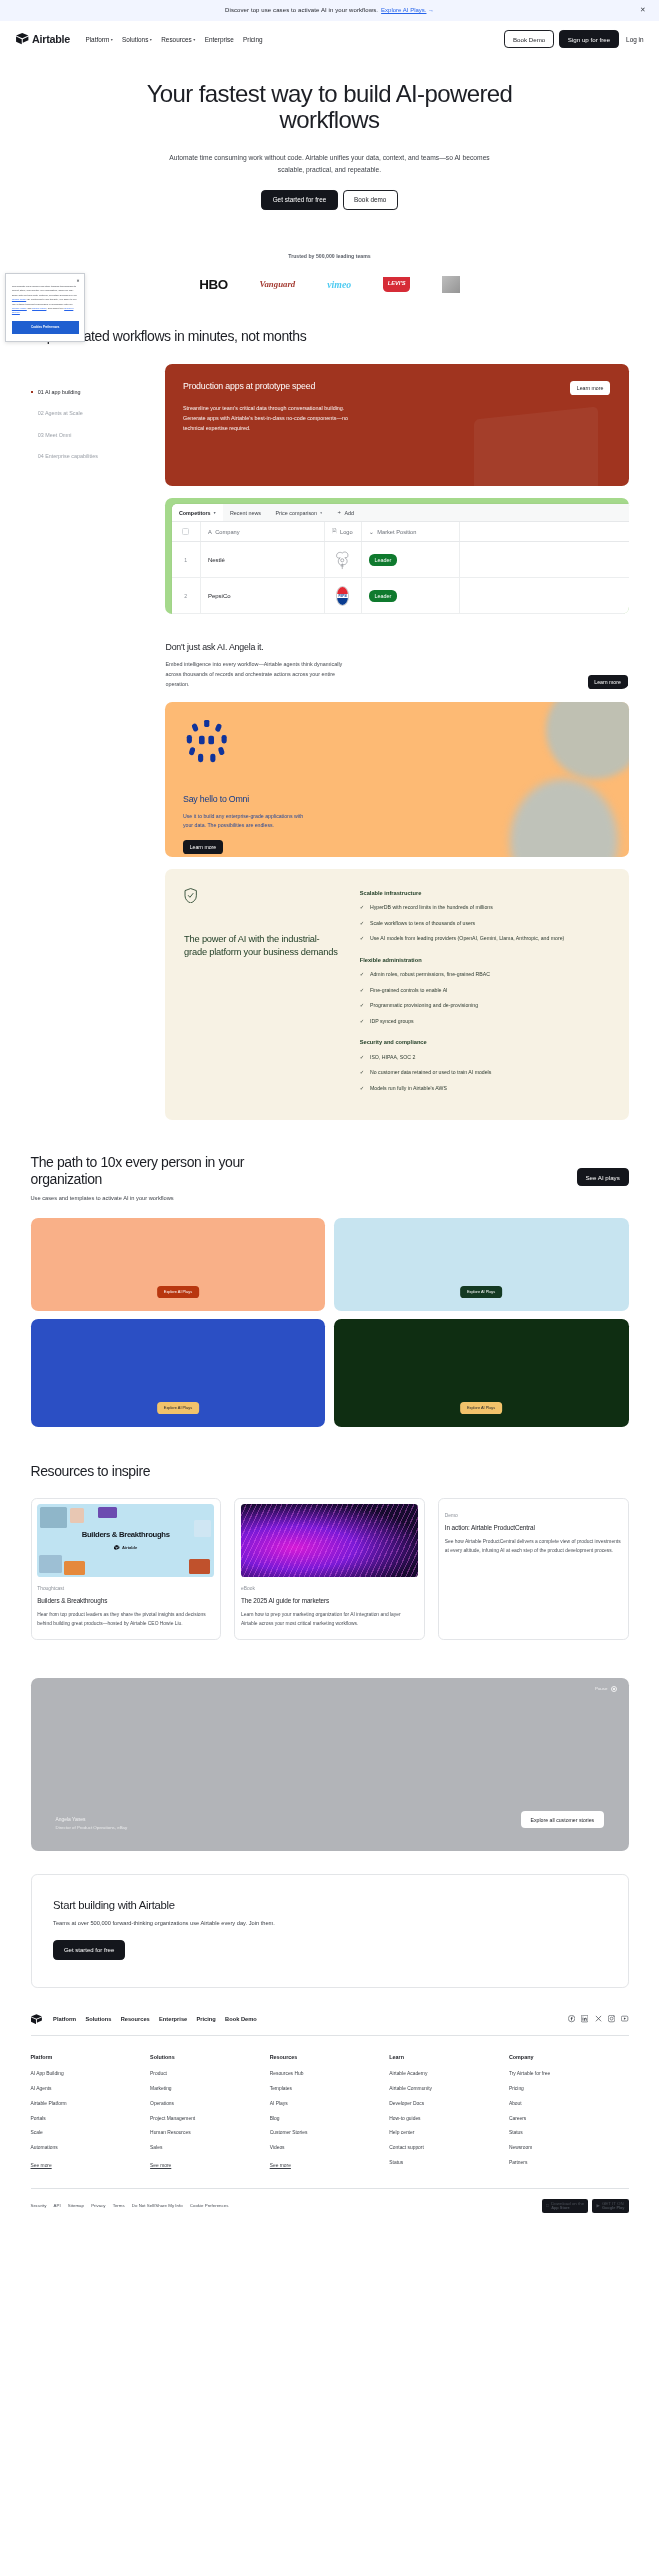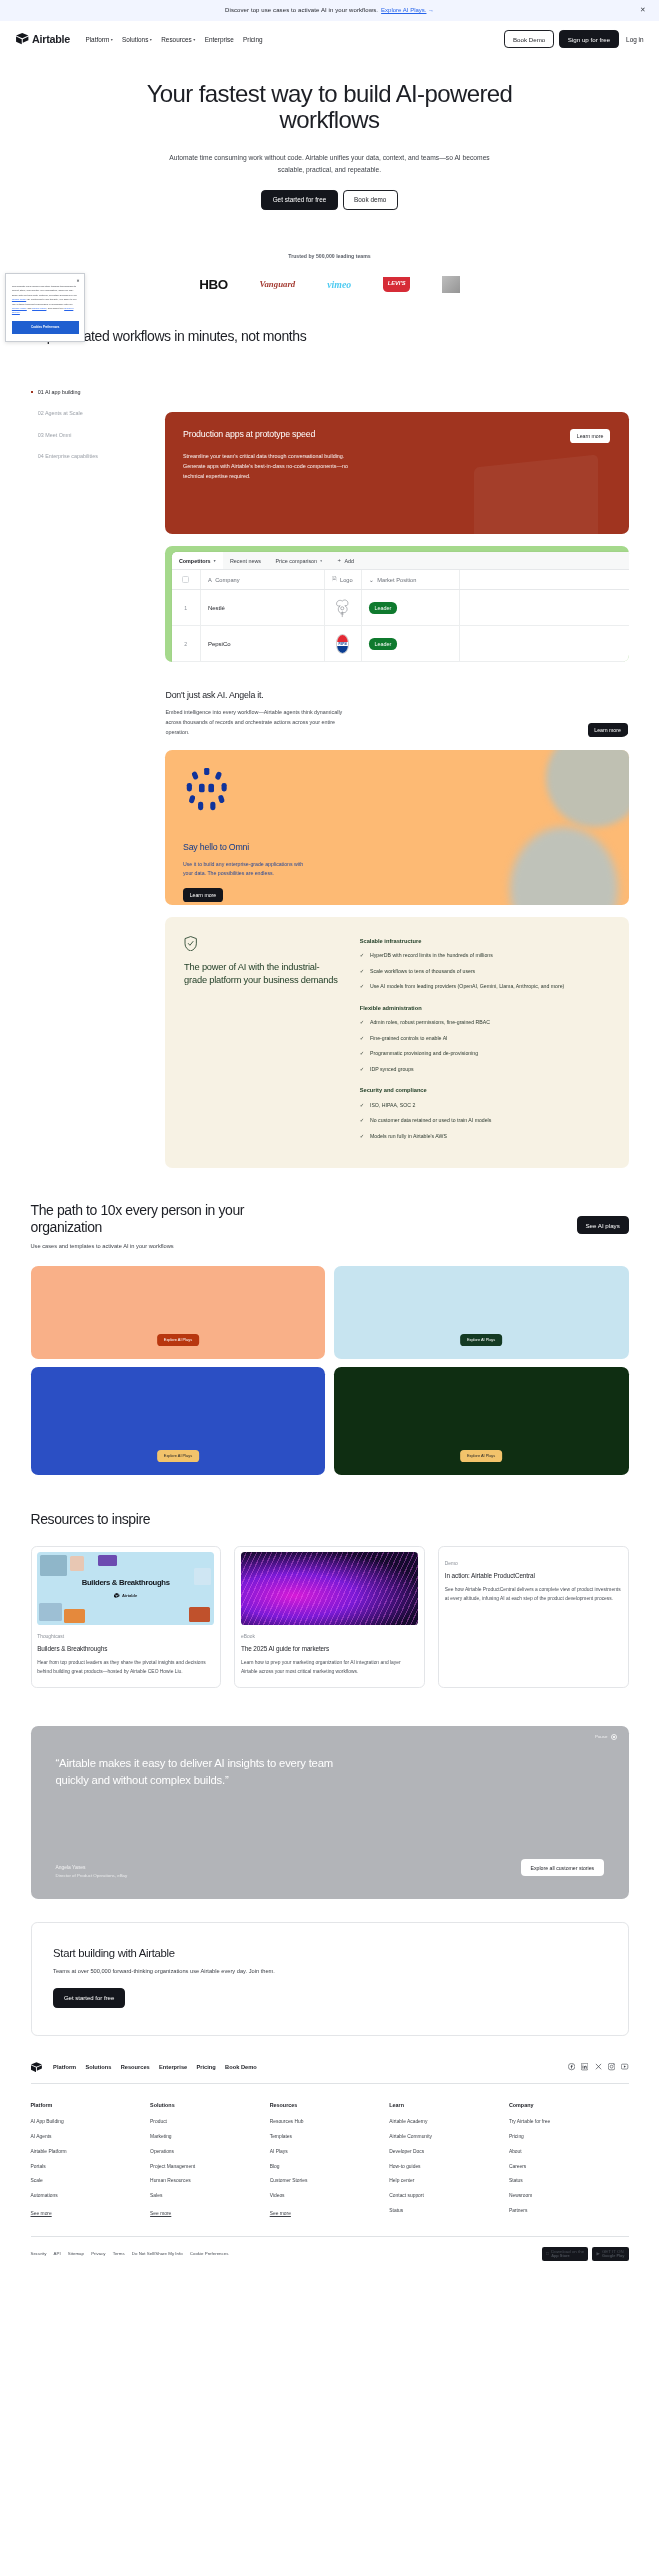--- a/index.html
+++ b/index.html
@@ -111,7 +111,7 @@
   .panels { flex: 1; display: flex; flex-direction: column; gap: 12.4px; }
 
   .panel { border-radius: 7.2px; overflow: hidden; position: relative; }
-  .panel-red { background: #a0341f; color: #fff; height: 122px; padding: 17.5px 18.5px; margin-top: 48px; }
+  .panel-red { background: #a0341f; color: #fff; height: 122px; padding: 17.5px 18.5px; }
   .panel-head { display: flex; align-items: flex-start; justify-content: space-between; }
   .panel h3 { font-size: 8.8px; font-weight: 400; letter-spacing: -0.2px; }
   .panel .sub { margin-top: 7.2px; font-size: 5.4px; line-height: 1.85; max-width: 170px; opacity: .96; }

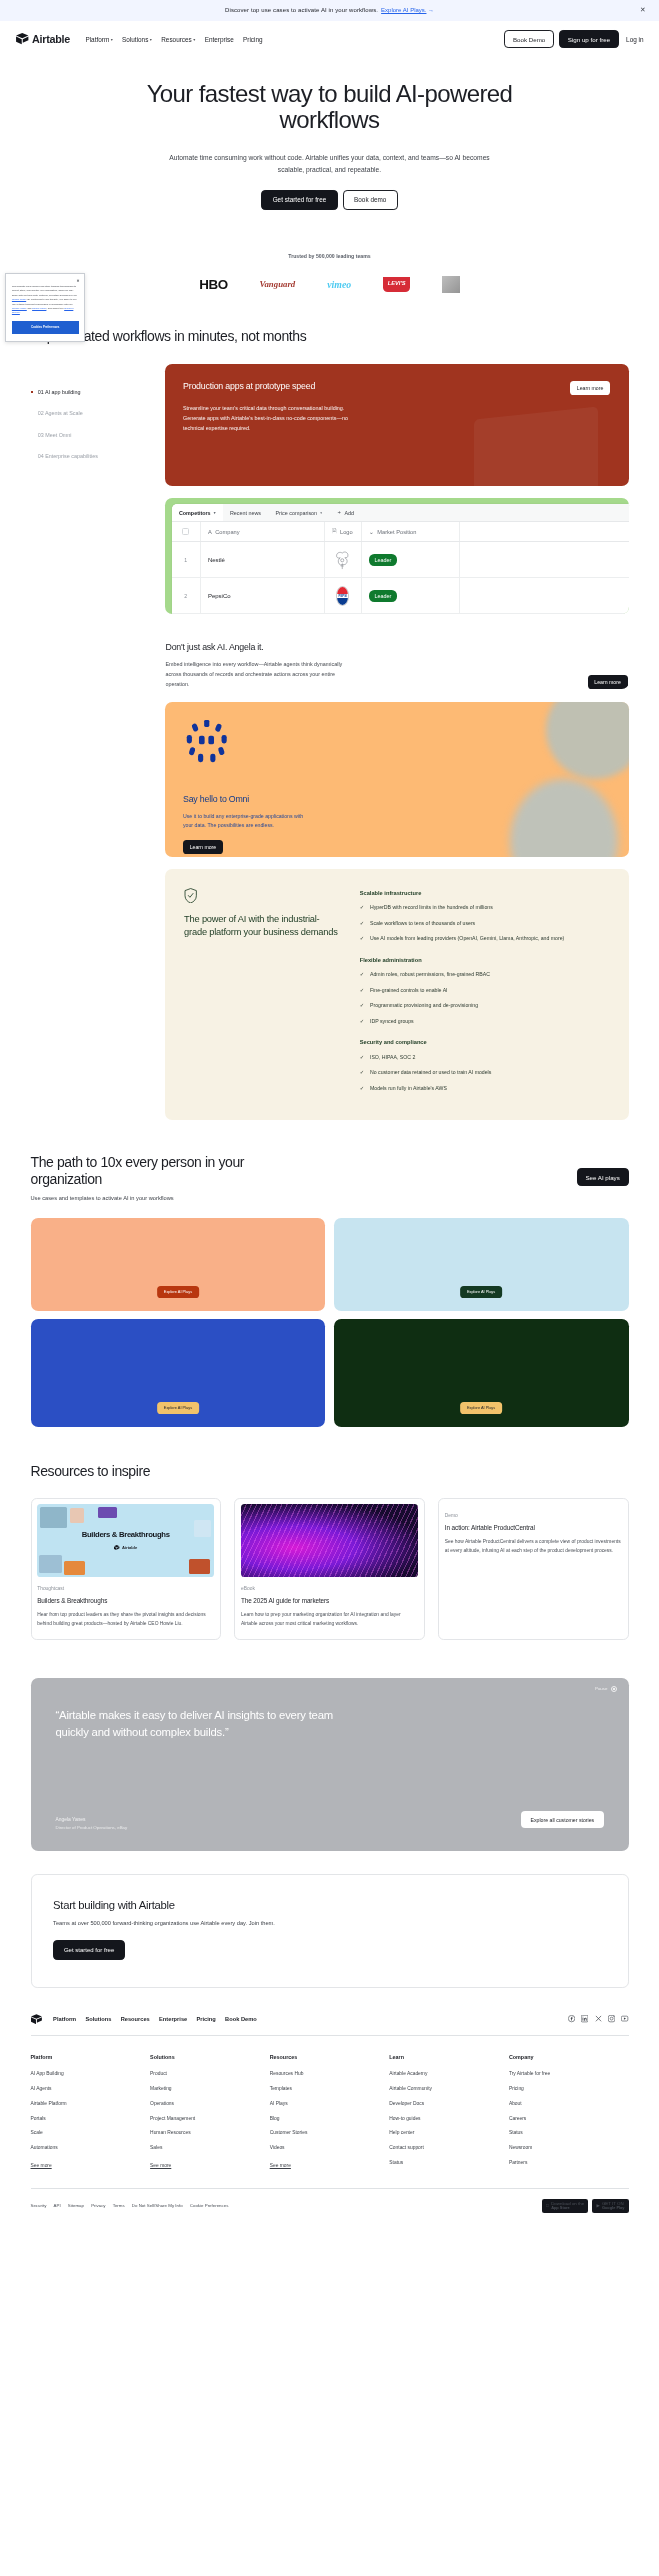--- a/index.html
+++ b/index.html
@@ -182,7 +182,7 @@
   .panel-cream { background: #f7f2e4; padding: 18.5px 19.6px 20.6px; display: flex; gap: 20.6px; }
   .cream-left { width: 155px; flex: 0 0 155px; }
   .shield { width: 13.4px; height: 15.5px; }
-  .cream-left h3 { margin-top: 8px; font-size: 9.3px; font-weight: 400; color: #1c3a22; line-height: 1.35; letter-spacing: -0.2px; }
+  .cream-left h3 { margin-top: 28px; font-size: 9.3px; font-weight: 400; color: #1c3a22; line-height: 1.35; letter-spacing: -0.2px; }
   .cream-right { flex: 1; padding-top: 2.1px; }
   .grp-title { font-size: 5.7px; font-weight: 700; color: #1c3a22; margin-bottom: 7.2px; }
   .grp + .grp { margin-top: 13.4px; }

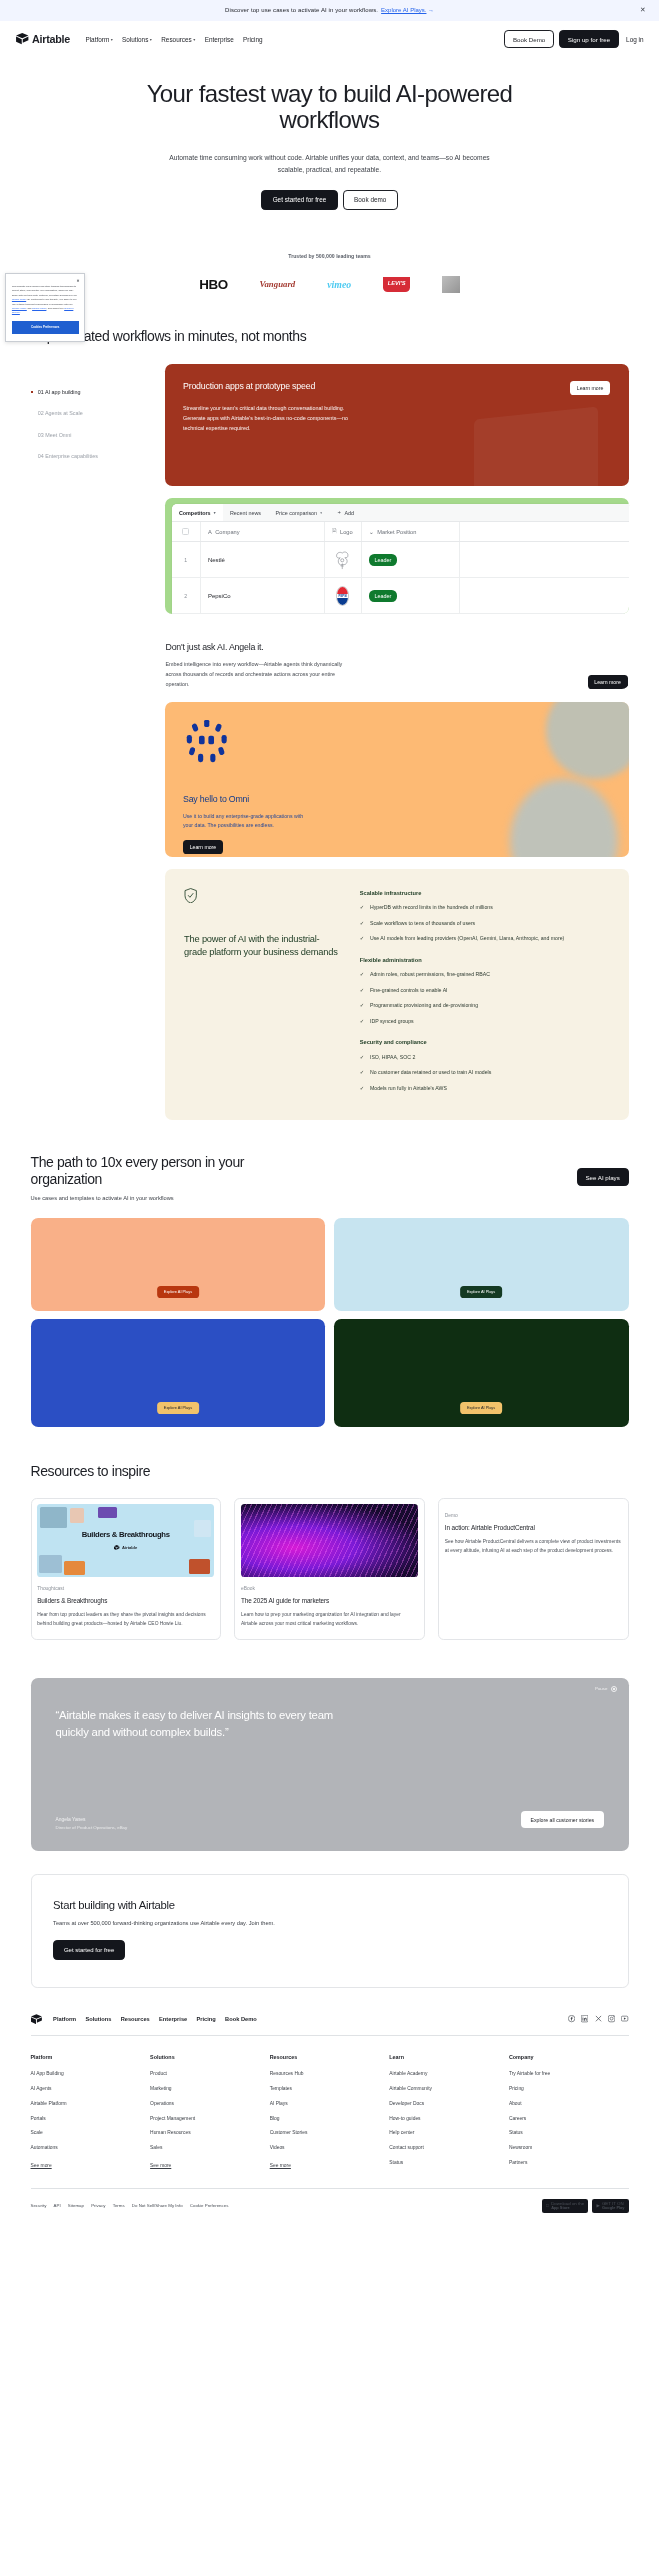--- a/index.html
+++ b/index.html
@@ -655,7 +655,6 @@
             <i></i>
           </span>
       </div>
-      <span class="quote">“Airtable makes it easy to deliver AI insights to every team quickly and without complex builds.”</span>
       <div class="t-author">Angela Yanes</div>
       <div class="t-role">Director of Product Operations, eBay</div>
       <div class="t-btn">Explore all customer stories</div>

